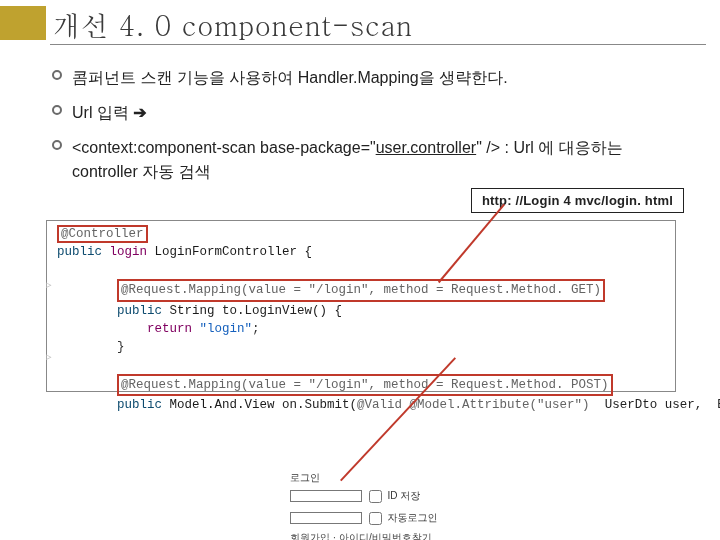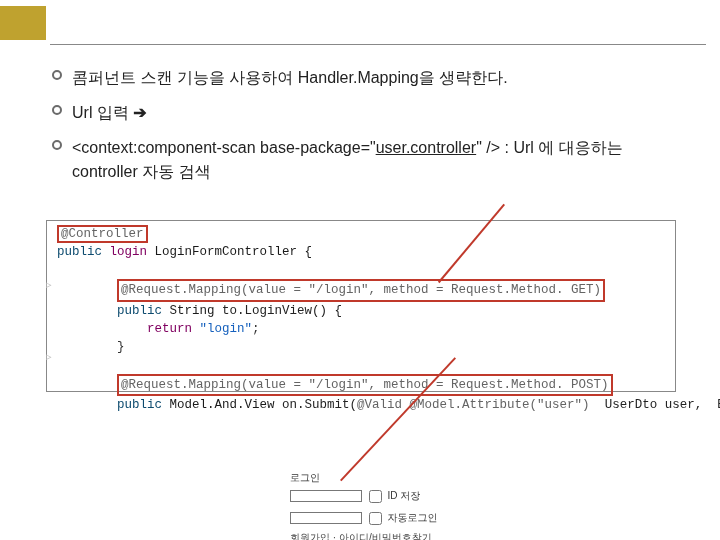--- a/index.html
+++ b/index.html
@@ -139,6 +139,7 @@
 
 <div class="slide">
   <div class="accent-block"></div>
+  <div class="title">개선 4. 0 component-scan</div>
   <div class="title-rule"></div>
 
   <div class="bullets">

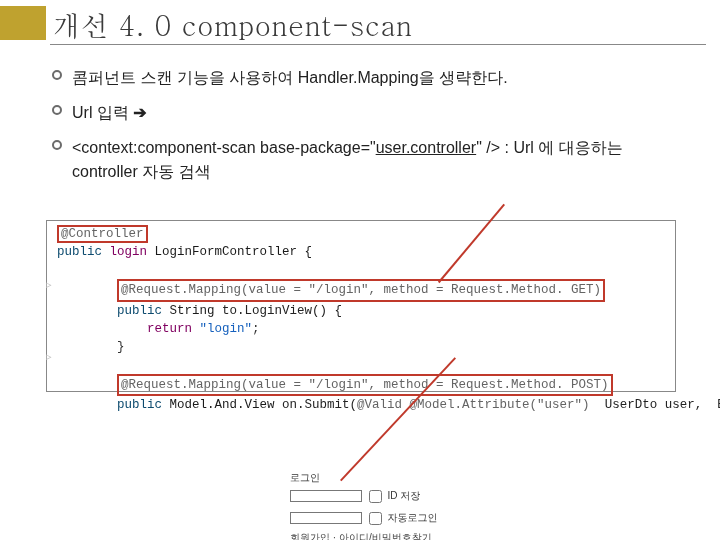--- a/index.html
+++ b/index.html
@@ -154,6 +154,7 @@
     </div>
   </div>
 
+  <div class="url-box">http: //Login 4 mvc/login. html</div>
 
   <div class="code-outer">
     <div class="code-line"><span class="anno-controller">@Controller</span></div>

